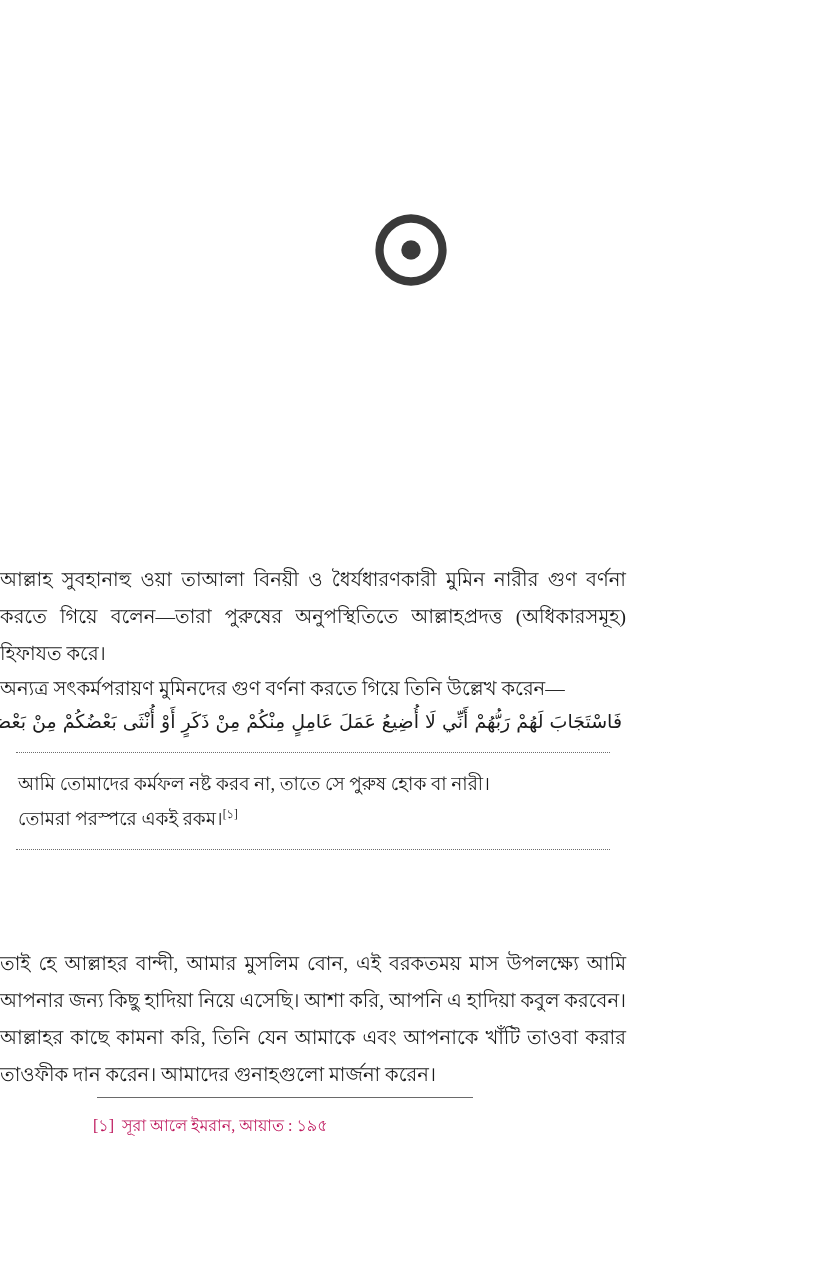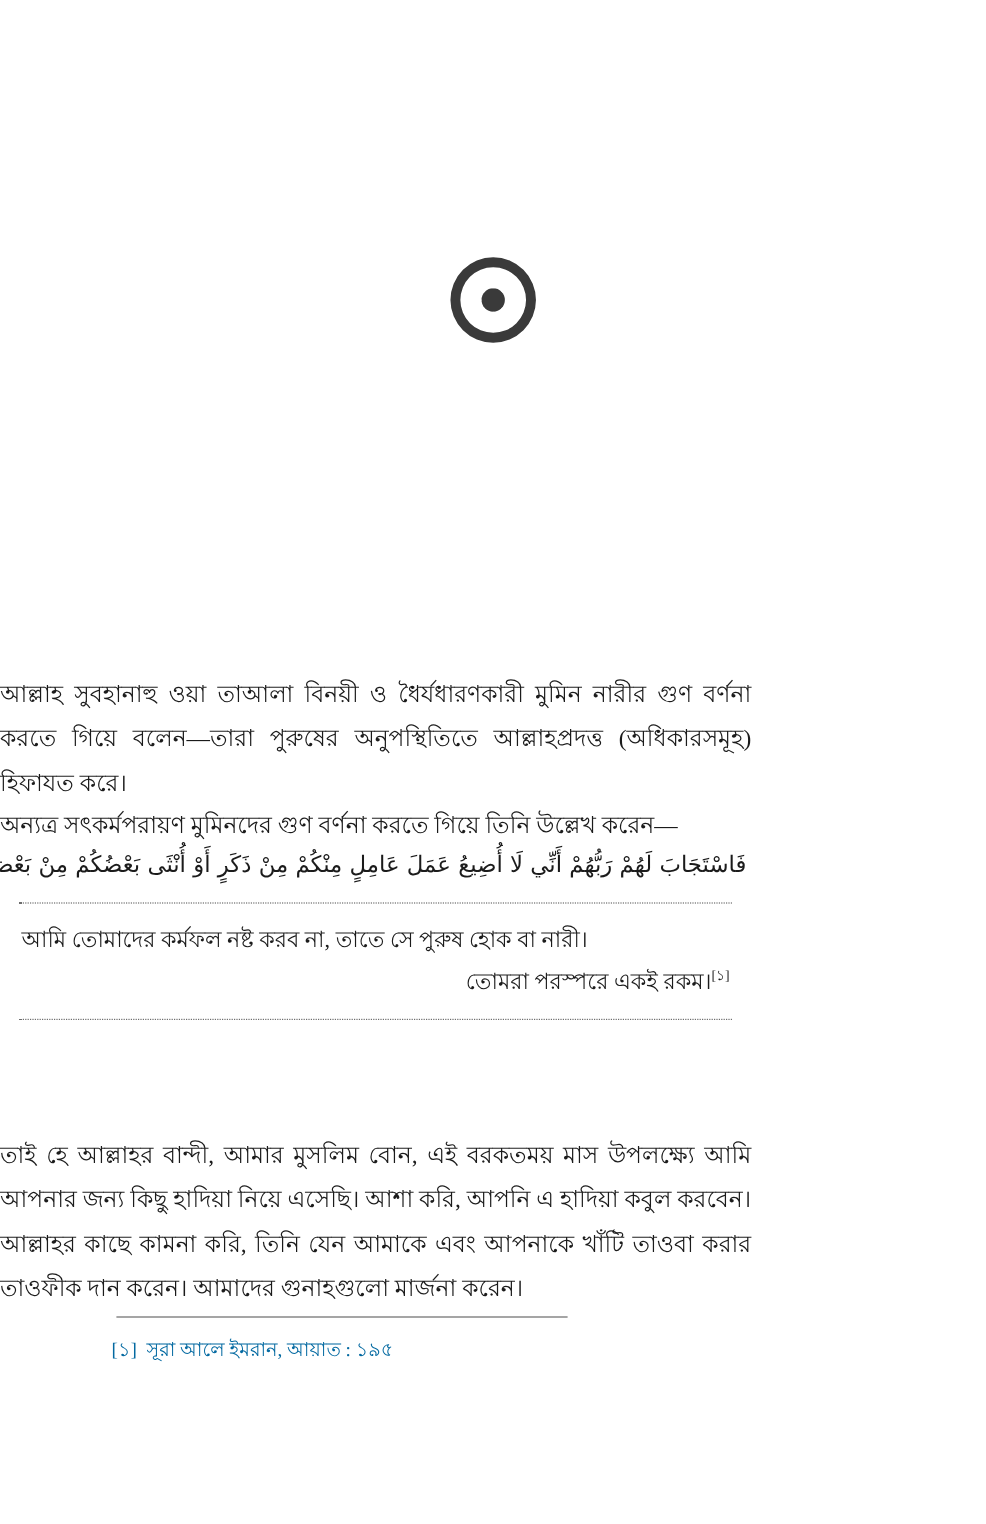--- a/index.html
+++ b/index.html
@@ -104,7 +104,7 @@
     text-justify: inter-word;
   }
   .translation .tline.last {
-    text-align: right;
+    text-align: left;
   }
   .fn-marker {
     font-size: 11.5px;

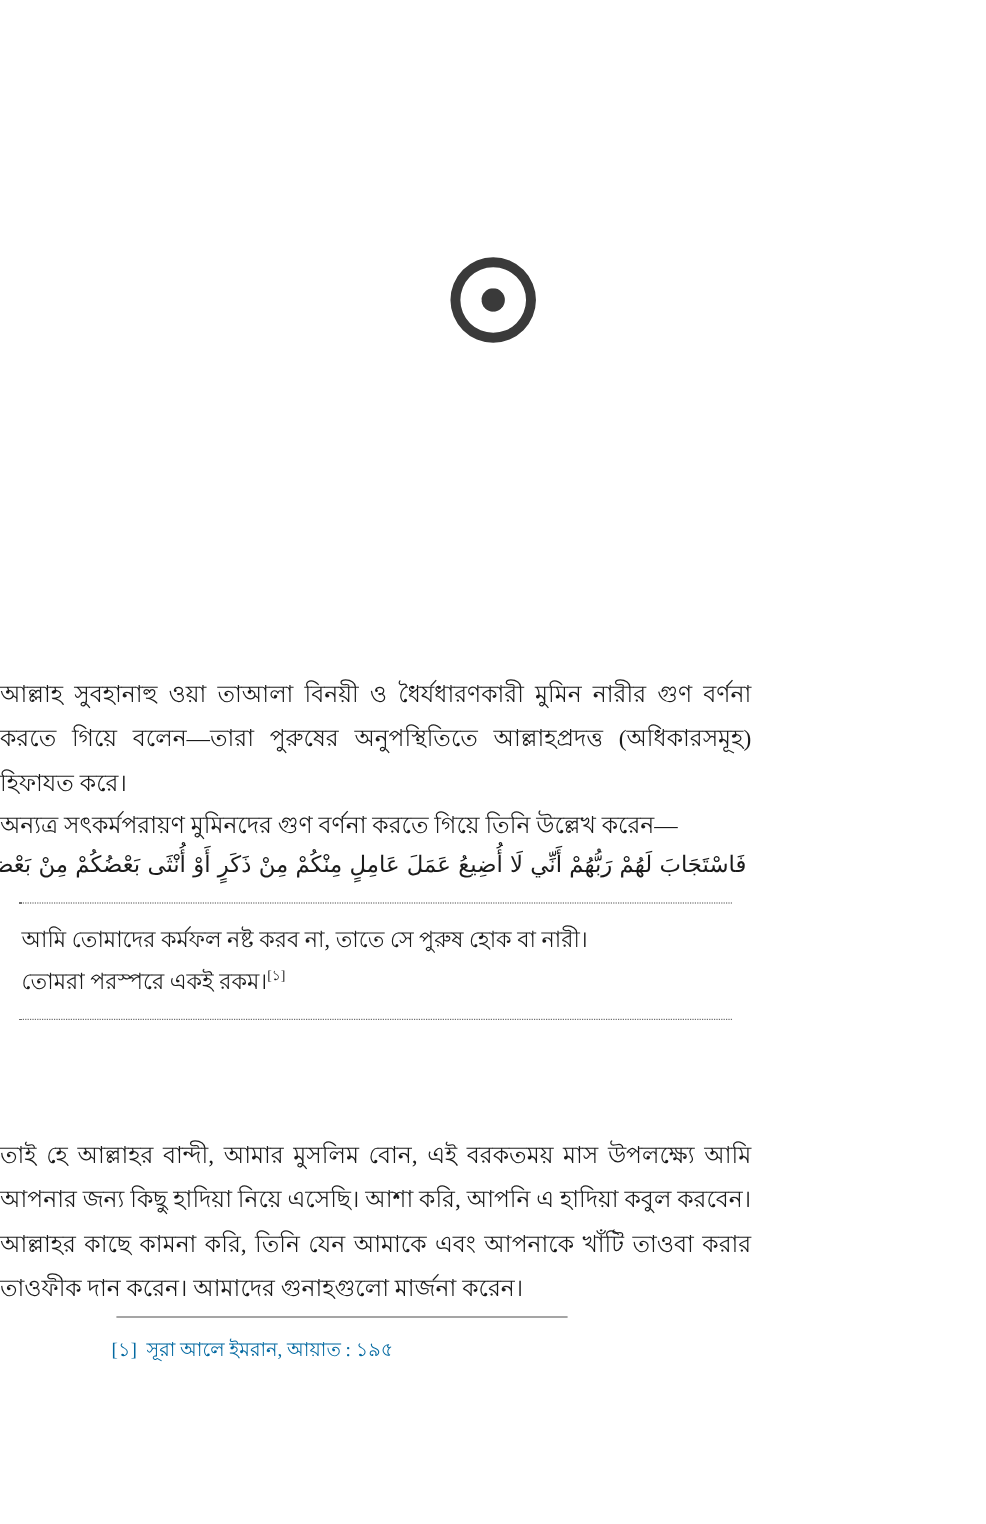--- a/index.html
+++ b/index.html
@@ -128,7 +128,7 @@
     width: 560px;
     font-size: 16px;
     line-height: 26px;
-    color: #0369a1;
+    color: #be185d;
   }
   .footnote .fn-num {
     display: inline-block;

